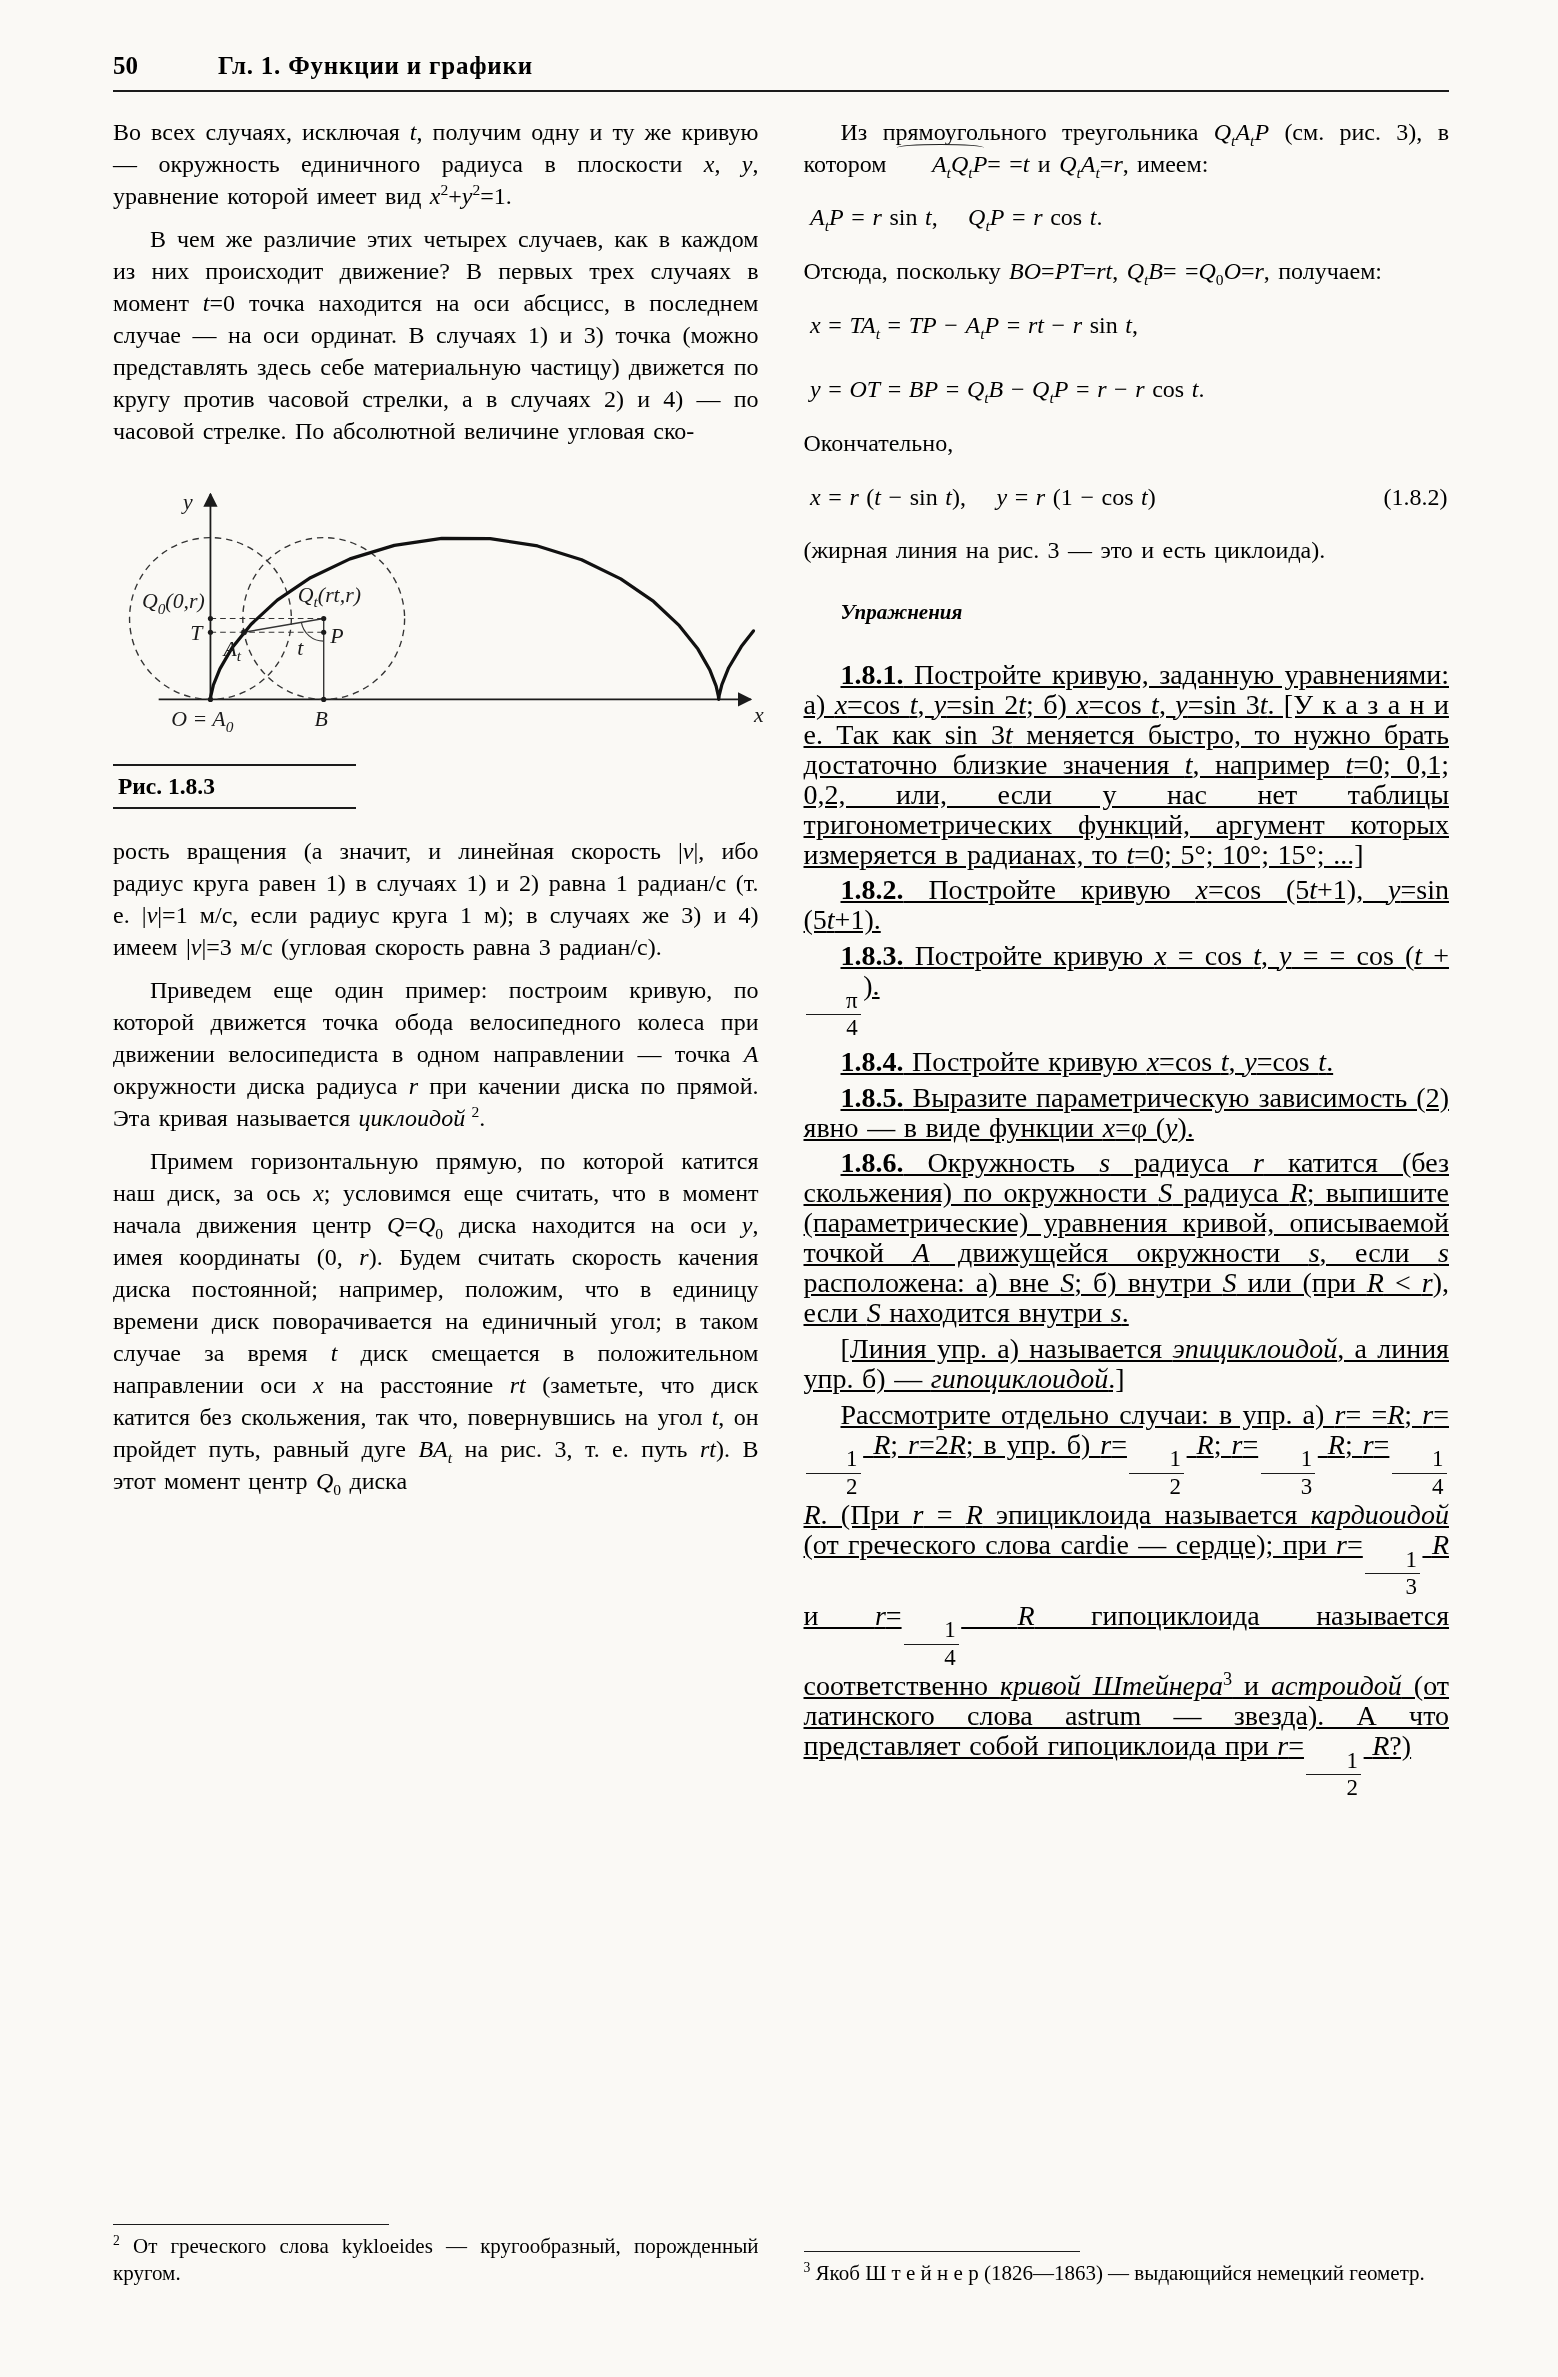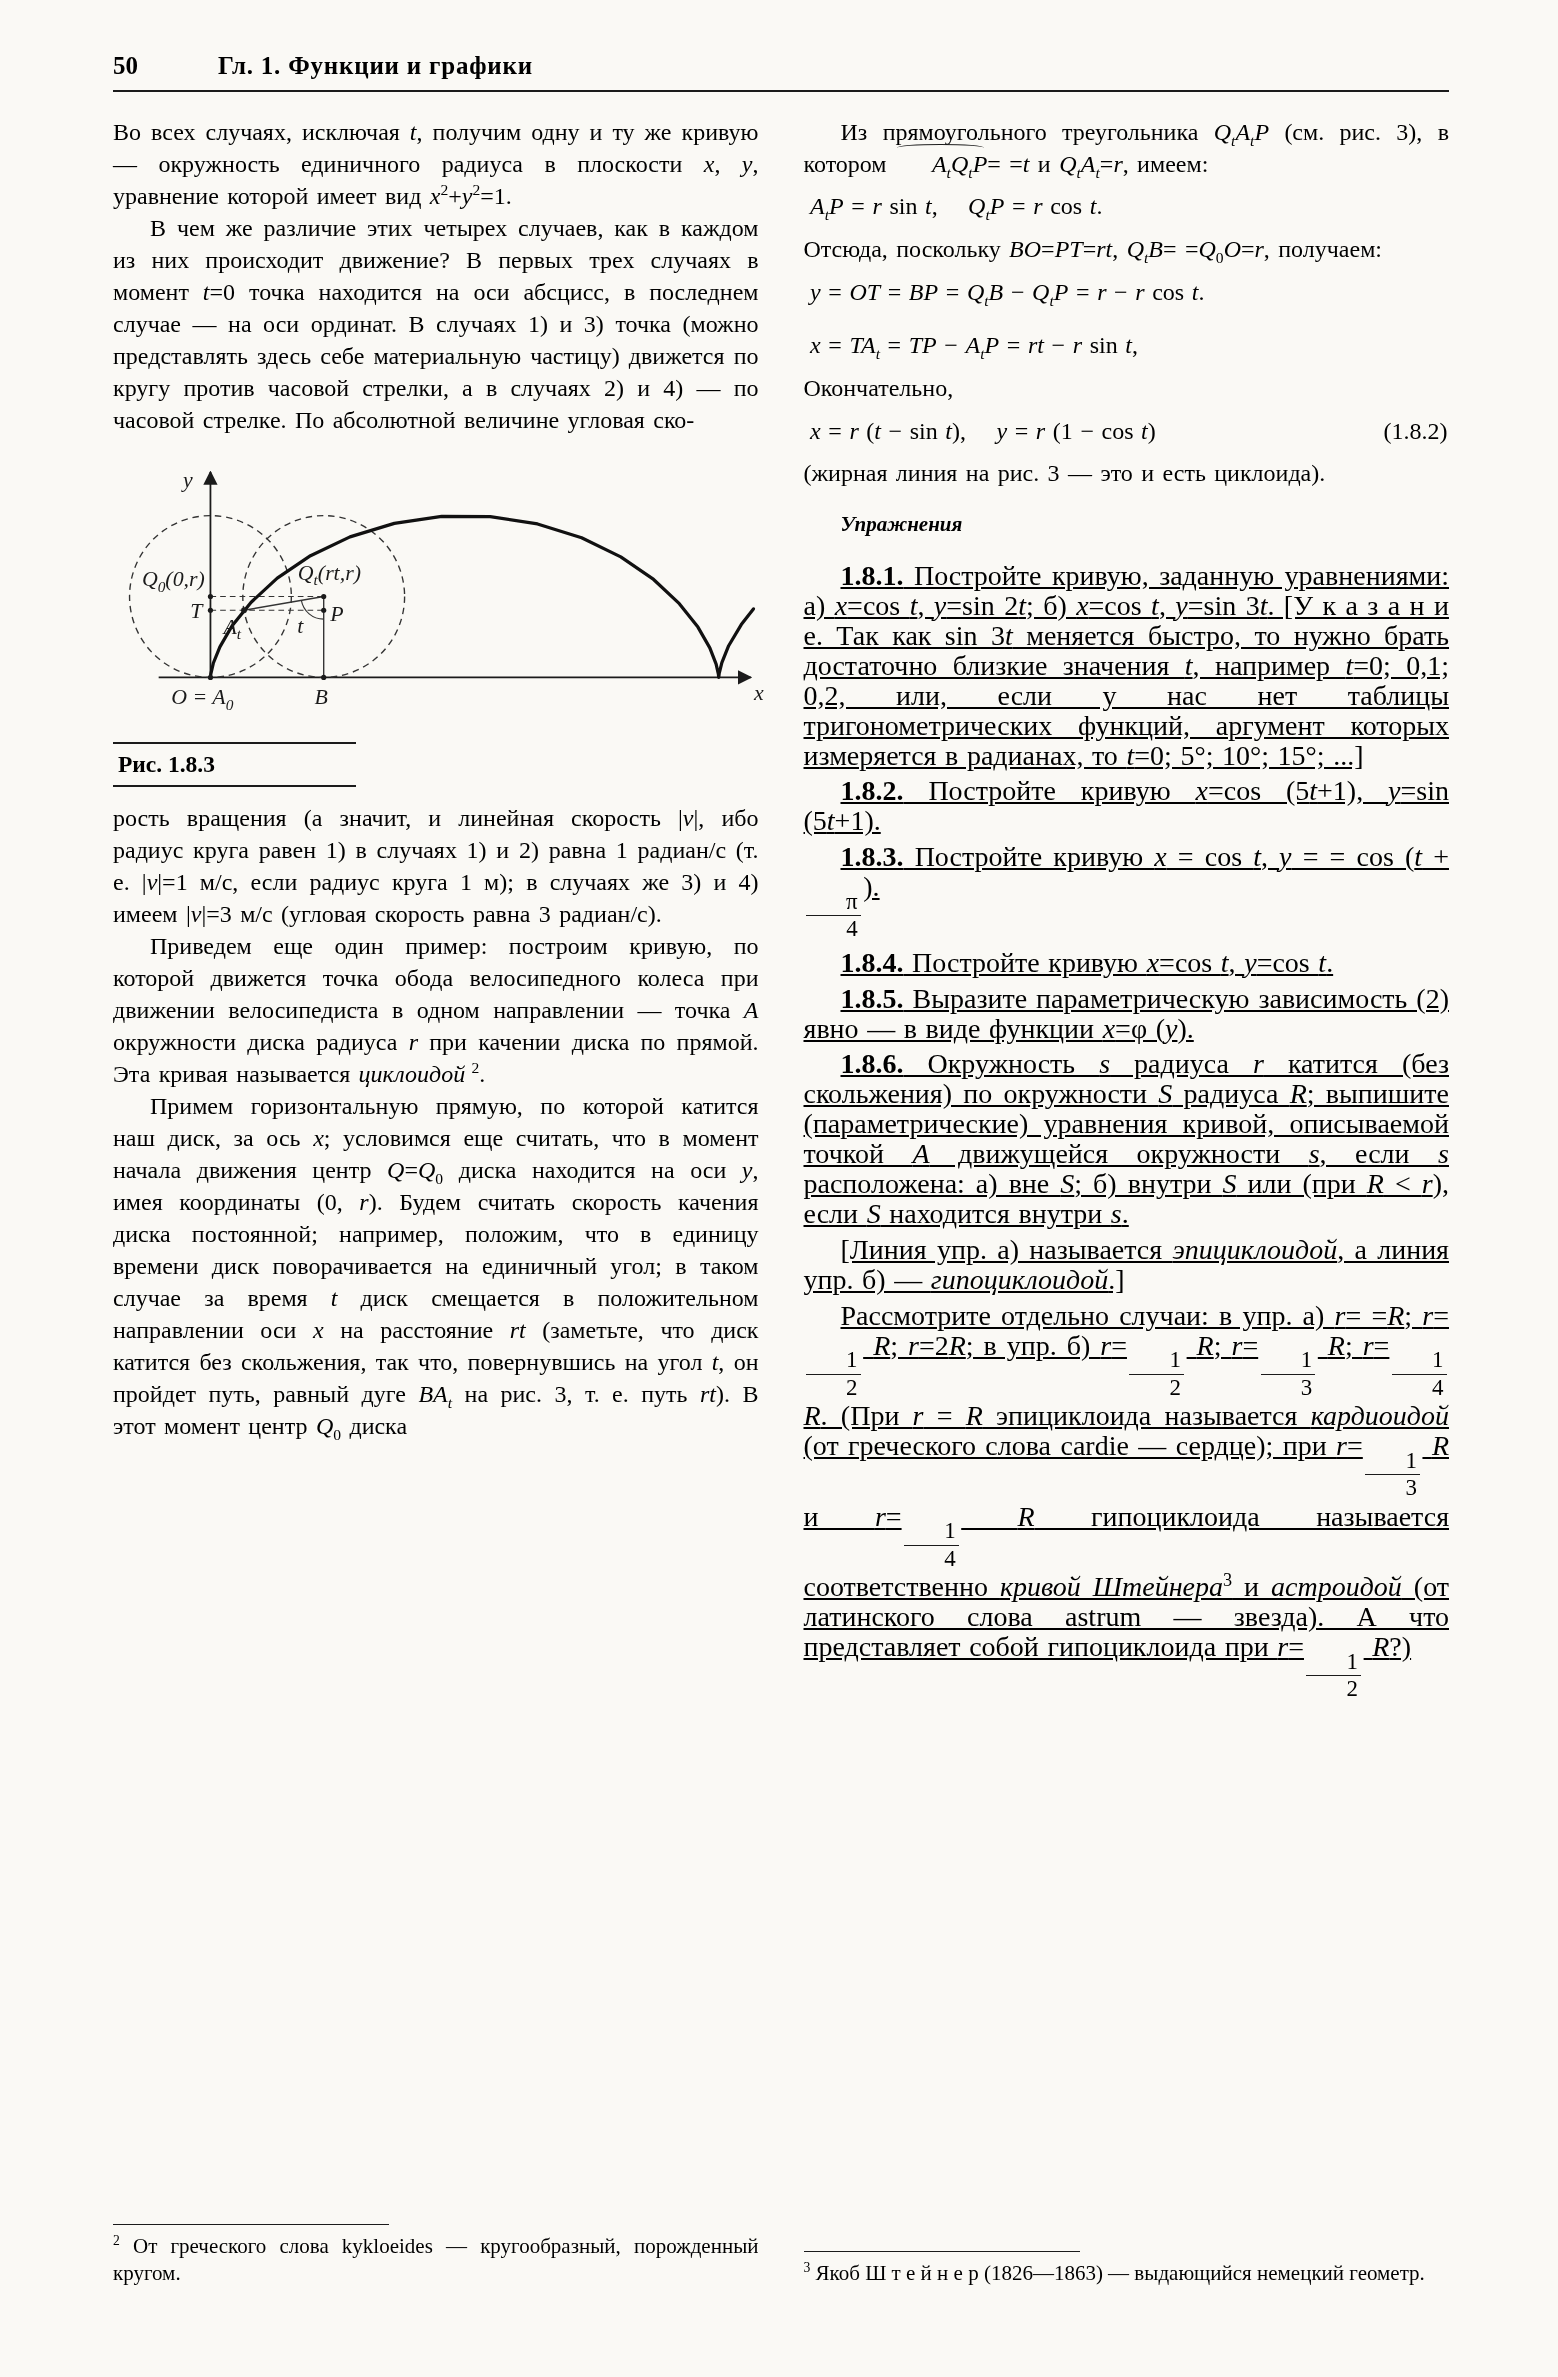--- a/index.html
+++ b/index.html
@@ -22,7 +22,7 @@
   .chapter{flex:1;text-align:left;letter-spacing:0.8px;}
   .headspacer{width:105px;}
   .columns{display:flex;gap:45px;margin-top:24px;height:2172px;}
-  .col{flex:1;min-width:0;display:flex;flex-direction:column;}
+  .col{flex:1;min-width:0;display:flex;flex-direction:column;gap:11px;}
   p.body{font-size:24px;line-height:32px;text-align:justify;margin:0;word-spacing:2.4px;}
   .indent{text-indent:37px;}
   sub,sup{font-size:0.65em;line-height:0;}

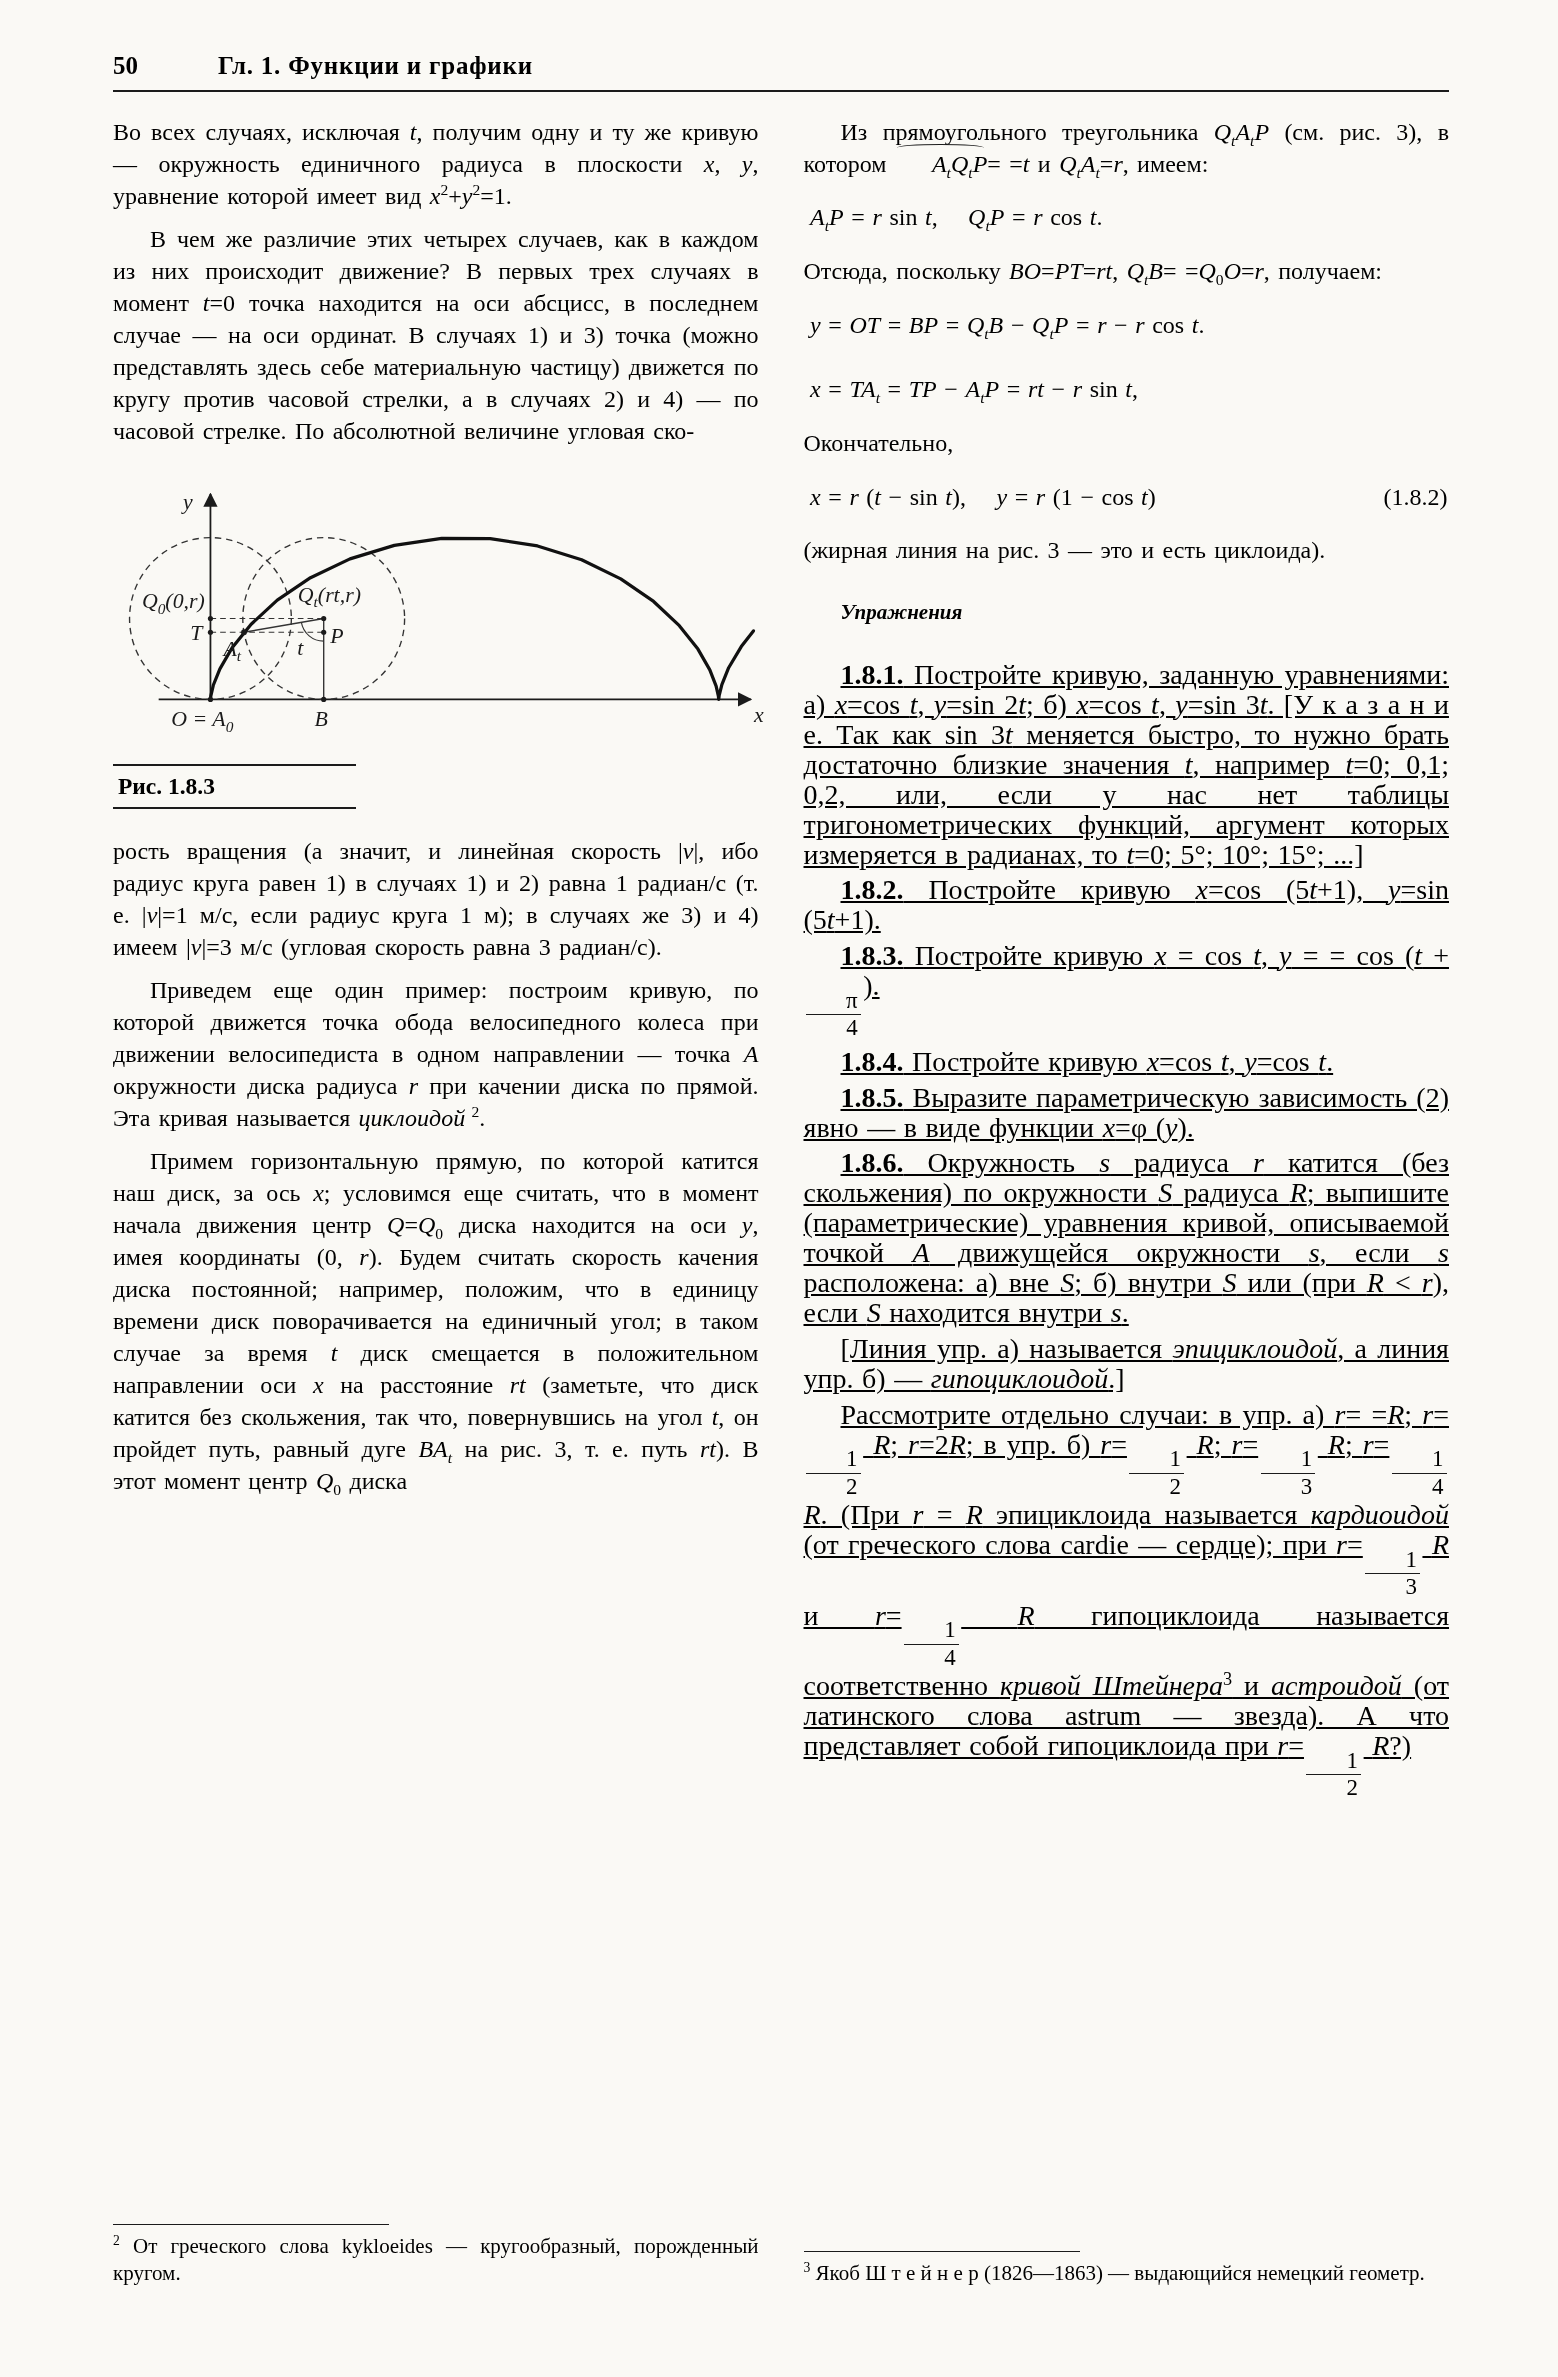--- a/index.html
+++ b/index.html
@@ -131,8 +131,8 @@
       <p class="body indent">Из прямоугольного треугольника <i>Q<sub>t</sub>A<sub>t</sub>P</i> (см. рис. 3), в котором <span class="hat"><i>A<sub>t</sub>Q<sub>t</sub>P</i></span>= =<i>t</i> и <i>Q<sub>t</sub>A<sub>t</sub></i>=<i>r</i>, имеем:</p>
       <div class="eq"><i>A<sub>t</sub>P</i> = <i>r</i> sin <i>t</i>,&nbsp;&nbsp;&nbsp;&nbsp;<i>Q<sub>t</sub>P</i> = <i>r</i> cos <i>t</i>.</div>
       <p class="body">Отсюда, поскольку <i>BO</i>=<i>PT</i>=<i>rt</i>, <i>Q<sub>t</sub>B</i>= =<i>Q</i><sub>0</sub><i>O</i>=<i>r</i>, получаем:</p>
+      <div class="eq"><i>x</i> = <i>TA<sub>t</sub></i> = <i>TP</i> − <i>A<sub>t</sub>P</i> = <i>rt</i> − <i>r</i> sin <i>t</i>,</div>
       <div class="eq"><i>y</i> = <i>OT</i> = <i>BP</i> = <i>Q<sub>t</sub>B</i> − <i>Q<sub>t</sub>P</i> = <i>r</i> − <i>r</i> cos <i>t</i>.</div>
-      <div class="eq"><i>x</i> = <i>TA<sub>t</sub></i> = <i>TP</i> − <i>A<sub>t</sub>P</i> = <i>rt</i> − <i>r</i> sin <i>t</i>,</div>
       <p class="body">Окончательно,</p>
       <div class="eq eq-num">
         <span><i>x</i> = <i>r</i> (<i>t</i> − sin <i>t</i>),&nbsp;&nbsp;&nbsp;&nbsp;<i>y</i> = <i>r</i> (1 − cos <i>t</i>)</span>

